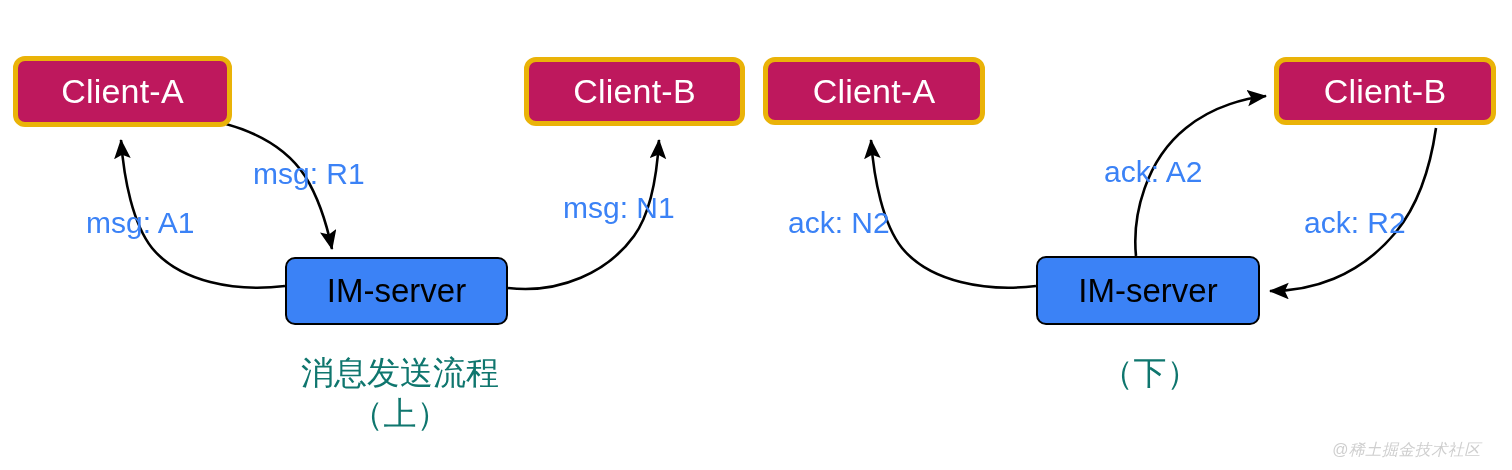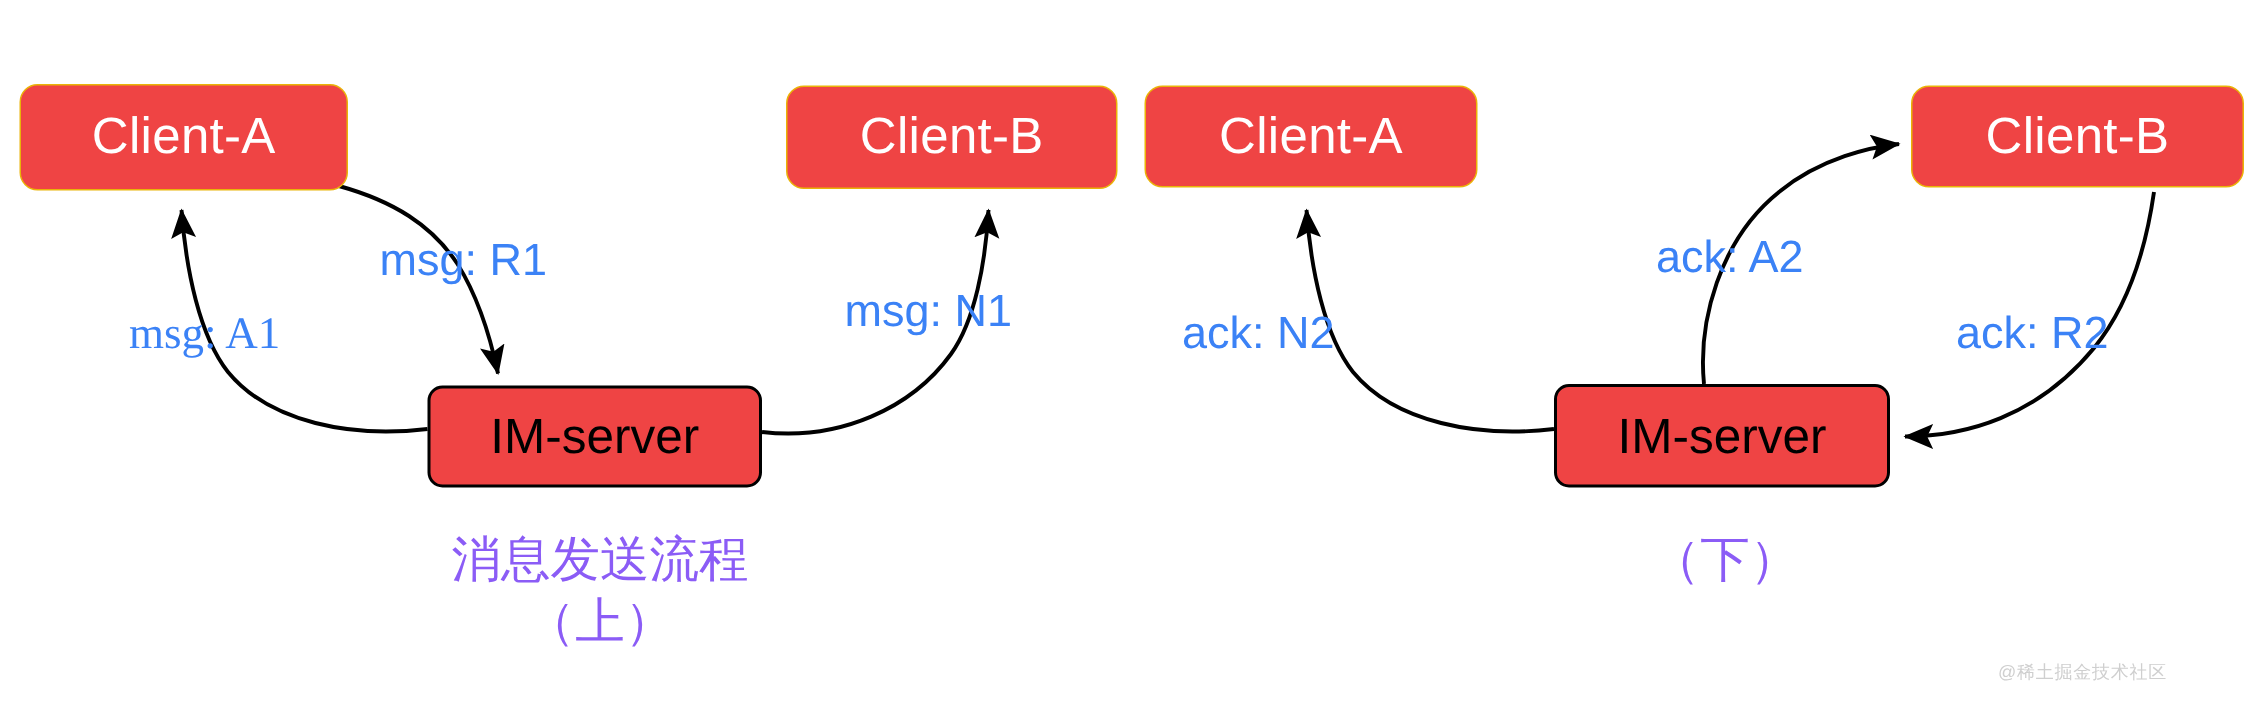--- a/index.html
+++ b/index.html
@@ -30,8 +30,8 @@
     border-radius: 12px;
   }
   .node-client {
-    background: #ef4444;
-    border: 1px solid #eab308;
+    background: #be185d;
+    border: 5px solid #eab308;
     color: #ffffff;
     font-size: 34px;
     letter-spacing: 0.2px;

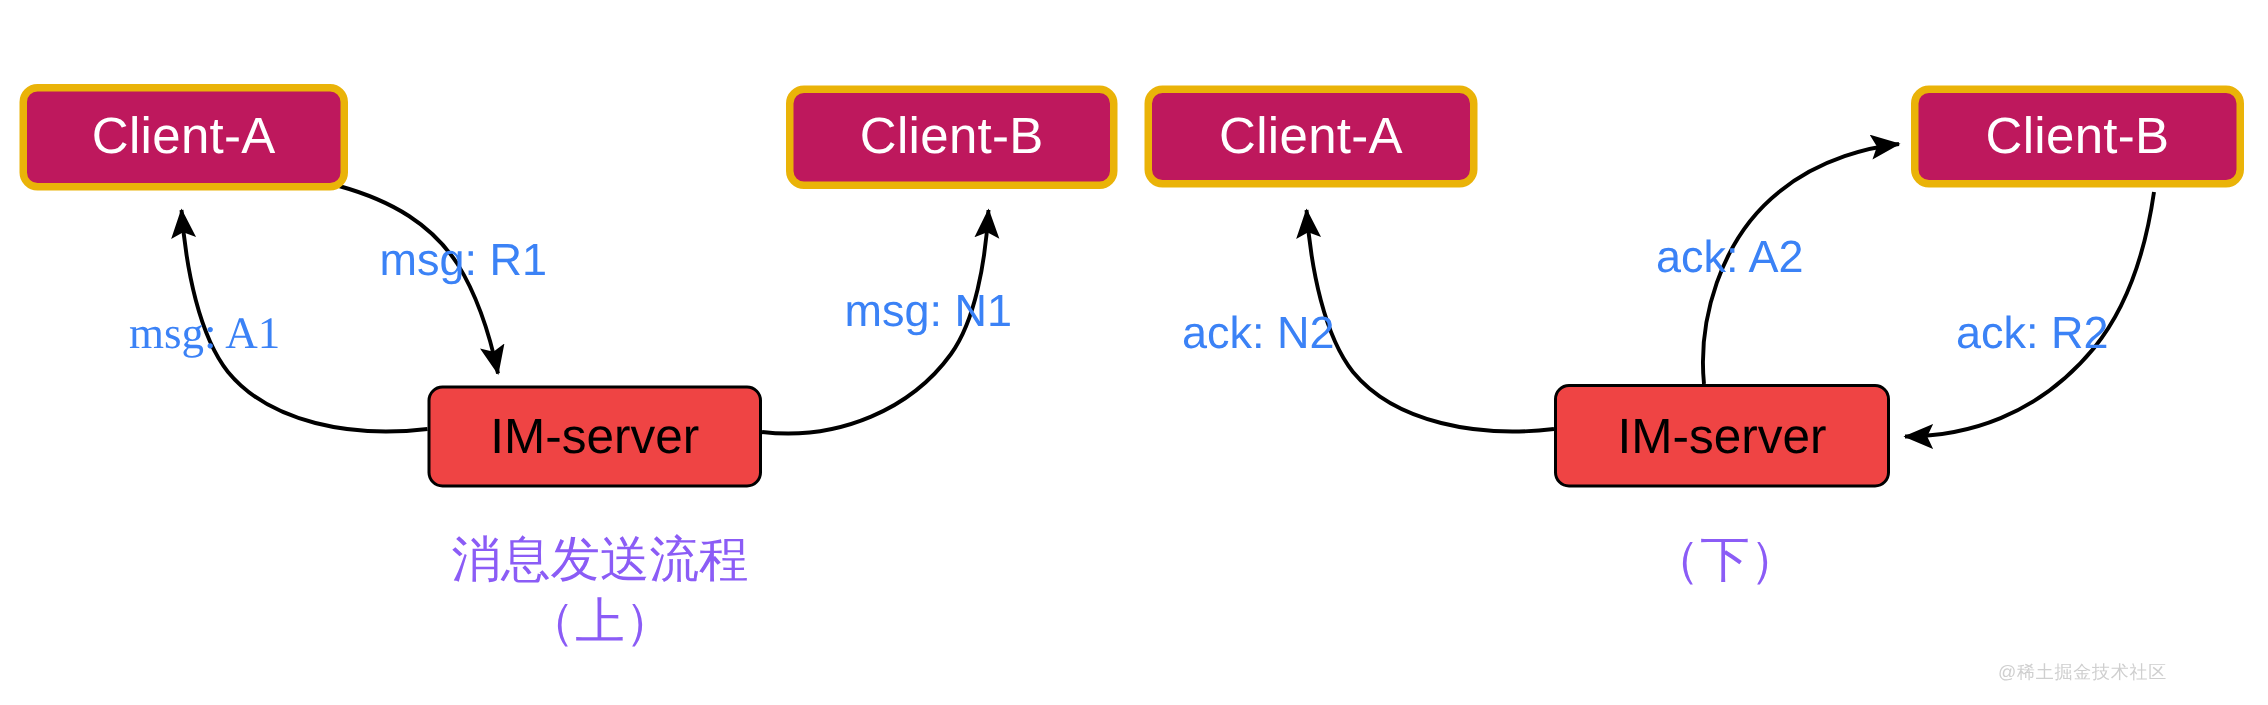--- a/index.html
+++ b/index.html
@@ -113,7 +113,7 @@
   <span>IM-server</span>
 </div>
 
-<div class="edge-label" style="left:86px; top:206px;font-family:Liberation Serif, serif;">msg: A1</div>
+<div class="edge-label" style="left:86px; top:206px;">msg: A1</div>
 
 <div class="edge-label" style="left:253px; top:157px;">msg: R1</div>
 

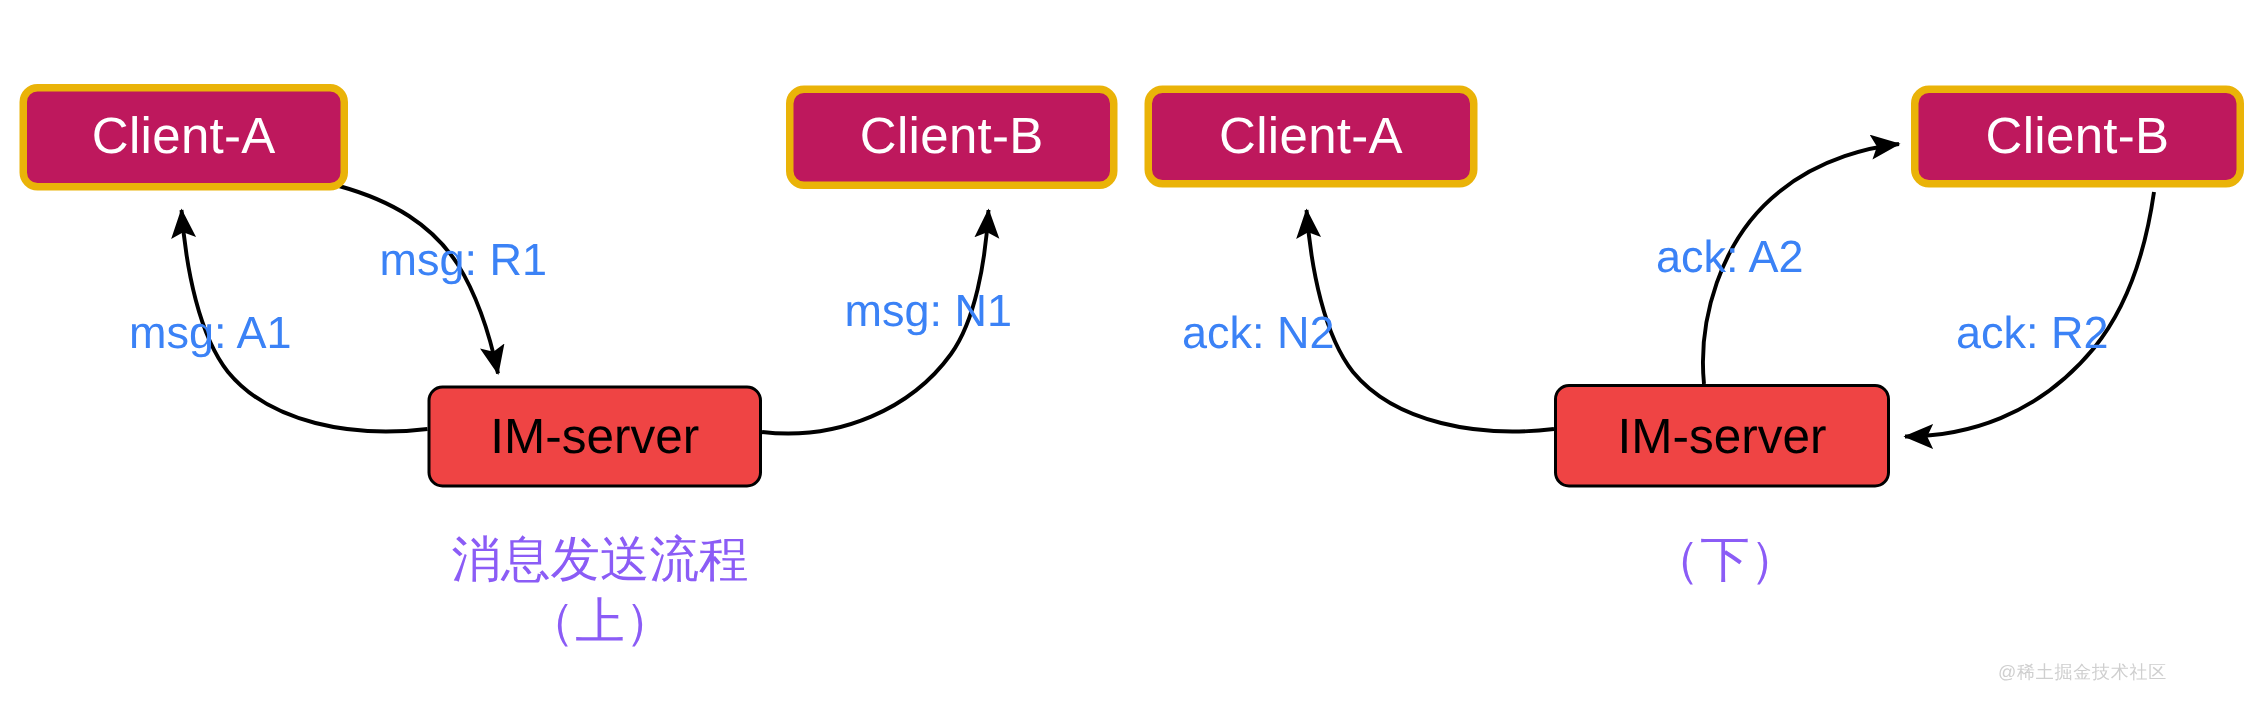--- a/index.html
+++ b/index.html
@@ -37,7 +37,7 @@
     letter-spacing: 0.2px;
   }
   .node-server {
-    background: #ef4444;
+    background: #3b82f6;
     border: 2px solid #000000;
     color: #000000;
     font-size: 33px;

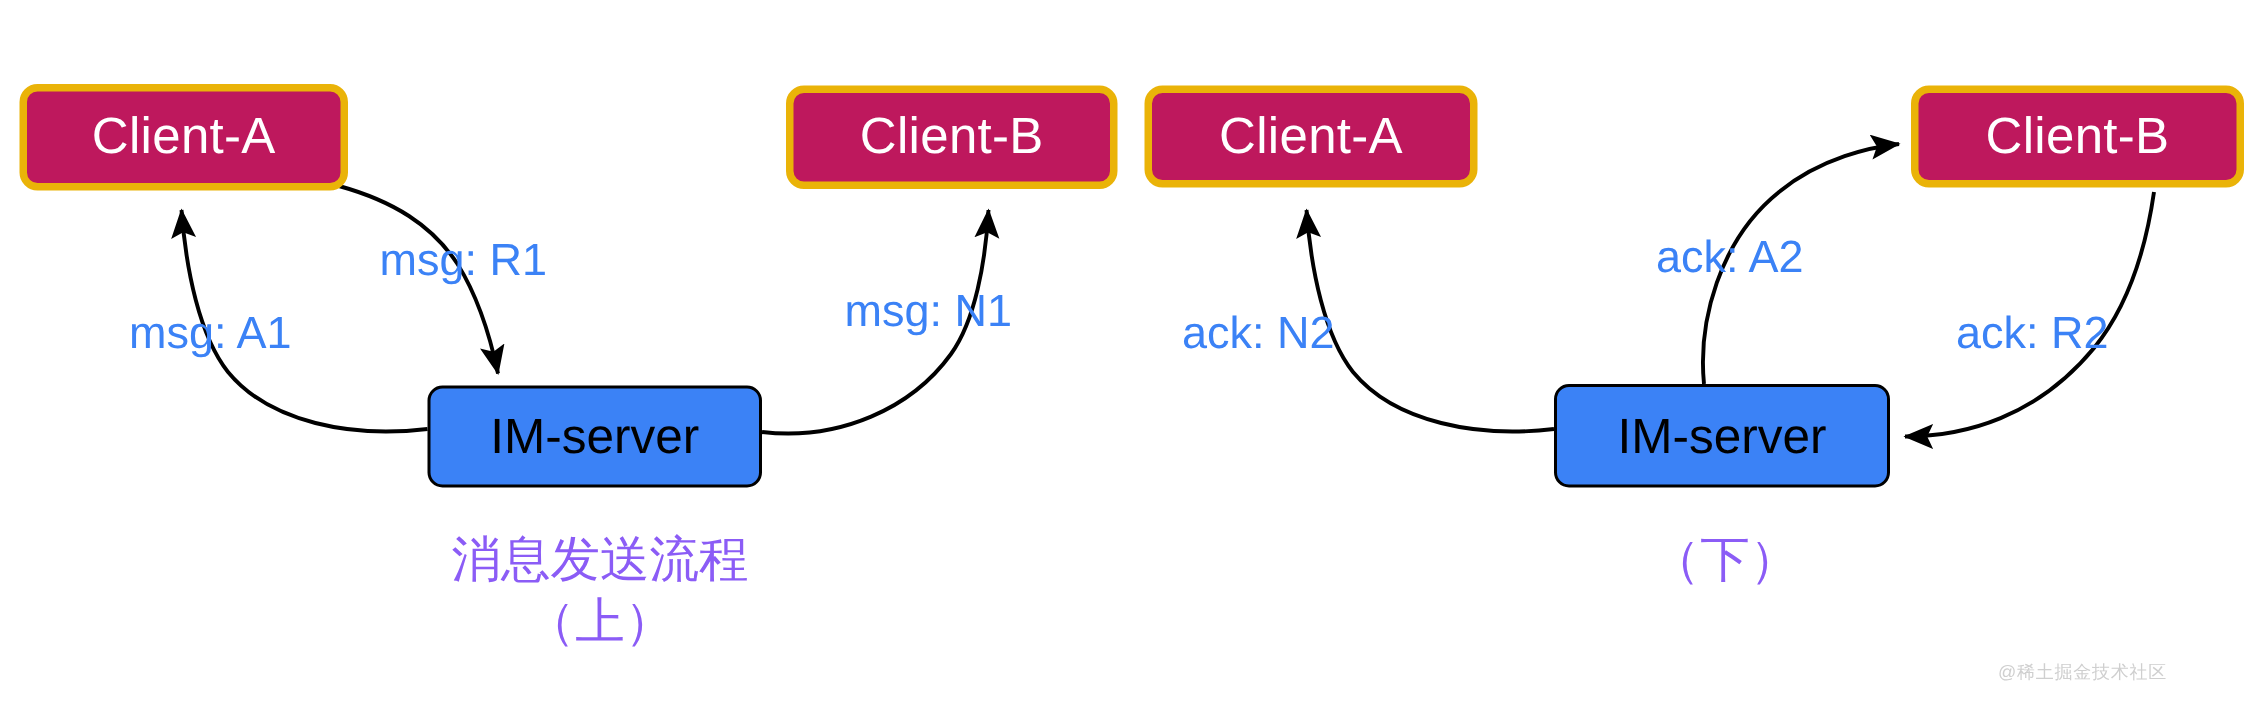--- a/index.html
+++ b/index.html
@@ -53,7 +53,7 @@
     position: absolute;
     text-align: center;
     font-size: 33px;
-    color: #8b5cf6;
+    color: #0f766e;
     line-height: 1.24;
     white-space: nowrap;
   }

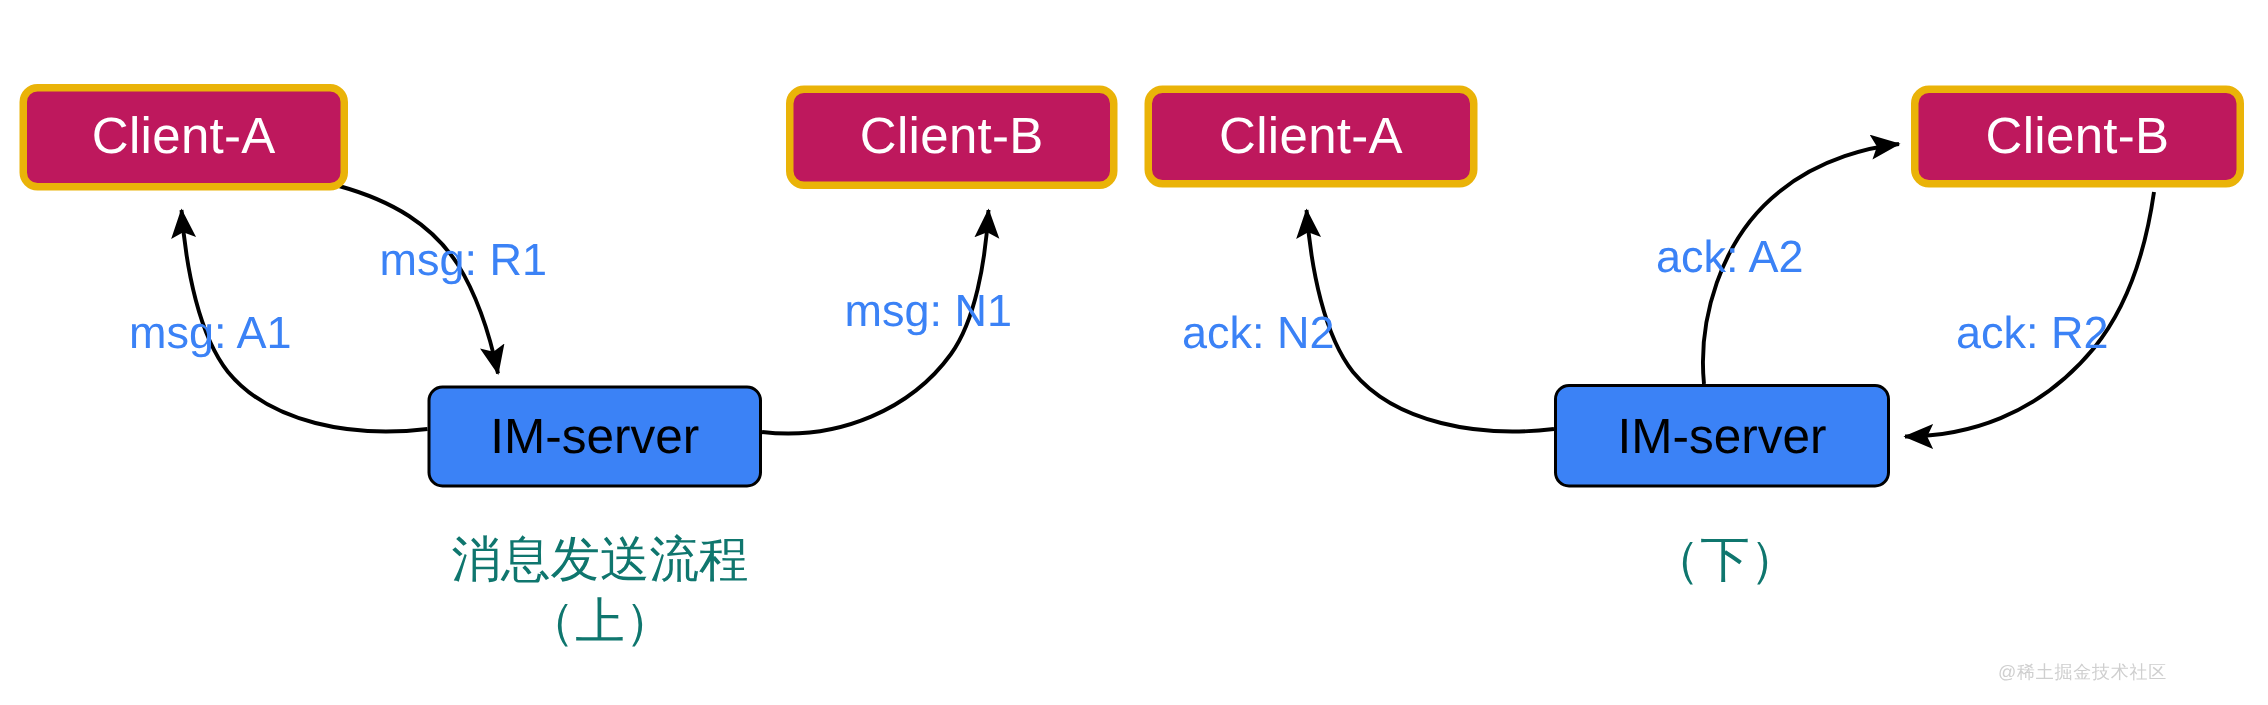--- a/index.html
+++ b/index.html
@@ -60,10 +60,11 @@
   .caption .line2 { display: block; }
   .watermark {
     position: absolute;
-    font-size: 12px;
+    font-size: 16px;
     color: #cfcfcf;
     white-space: nowrap;
     letter-spacing: 0.5px;
+    font-style: italic;
   }
 </style>
 </head>

